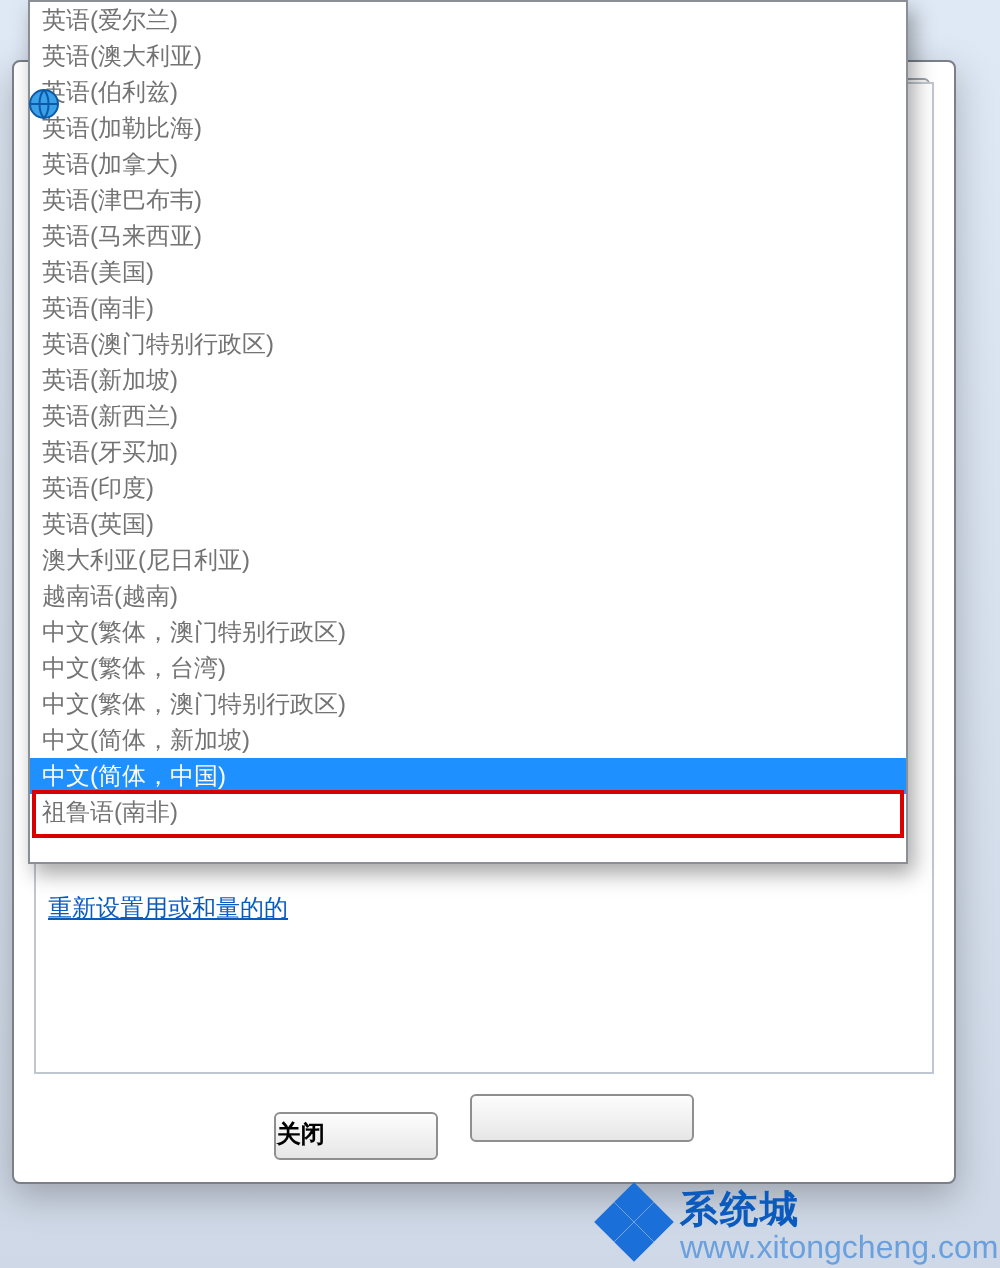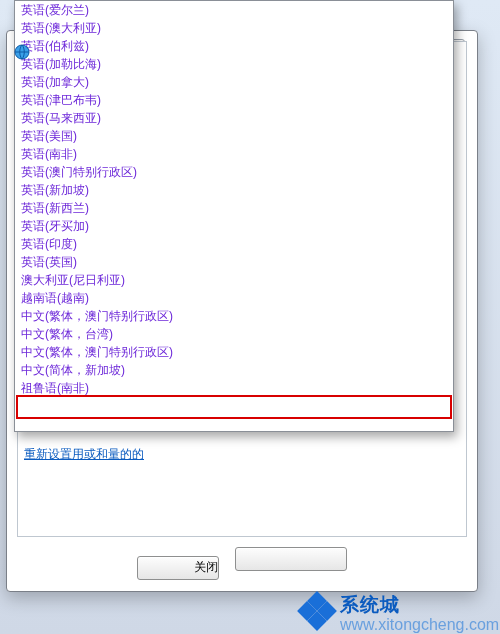--- a/index.html
+++ b/index.html
@@ -19,7 +19,7 @@
   .drop{position:absolute;left:14px;top:0;width:438px;height:430px;
     background:#fff;border:1px solid #8a8f97;box-shadow:3px 5px 10px rgba(0,0,0,.35);}
   .drop-inner{position:absolute;inset:0;overflow:hidden;}
-  .item{height:18px;line-height:18px;padding:0 6px;white-space:nowrap;color:#6d28d9;cursor:default;}
+  .item{height:18px;line-height:18px;padding:0 6px;white-space:nowrap;color:#737373;cursor:default;}
   .item.sel{background:#1e90ff;color:#fff;}
   .globe{position:absolute;left:14px;top:44px;width:16px;height:16px;z-index:5;}
   .globe svg{display:block}

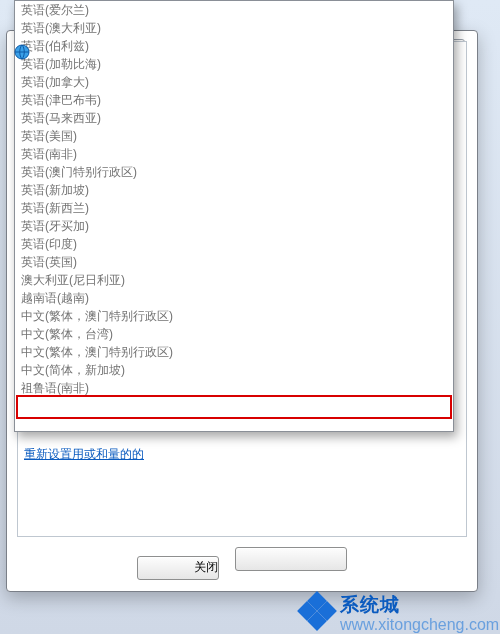--- a/index.html
+++ b/index.html
@@ -84,6 +84,7 @@
         <div class="item">中文(繁体，台湾)</div>
         <div class="item">中文(繁体，澳门特别行政区)</div>
         <div class="item">中文(简体，新加坡)</div>
+        <div class="item sel">中文(简体，中国)</div>
         <div class="item">祖鲁语(南非)</div>
       </div>
   </div>

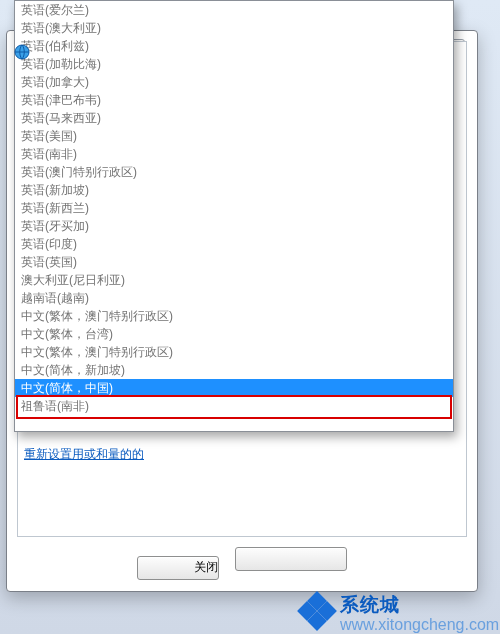--- a/index.html
+++ b/index.html
@@ -11,7 +11,7 @@
   .btn-row{position:absolute;left:0;right:0;bottom:12px;height:32px;text-align:center;}
   .btn{display:inline-block;min-width:80px;height:22px;line-height:20px;
     background:linear-gradient(#fdfdfd,#e6e6e6);border:1px solid #8e8f8f;border-radius:3px;
-    margin:0 6px;text-align:right;cursor:pointer;box-shadow:0 1px 0 #fff inset;}
+    margin:0 6px;text-align:left;cursor:pointer;box-shadow:0 1px 0 #fff inset;font-weight:bold;}
   .btn.cut{min-width:110px;}
   .x-close{position:absolute;top:8px;right:12px;width:22px;height:18px;line-height:16px;text-align:center;
     border:1px solid #9aa1ab;border-radius:3px;background:linear-gradient(#fafafa,#e8e8e8);font-size:13px;color:#555;}

